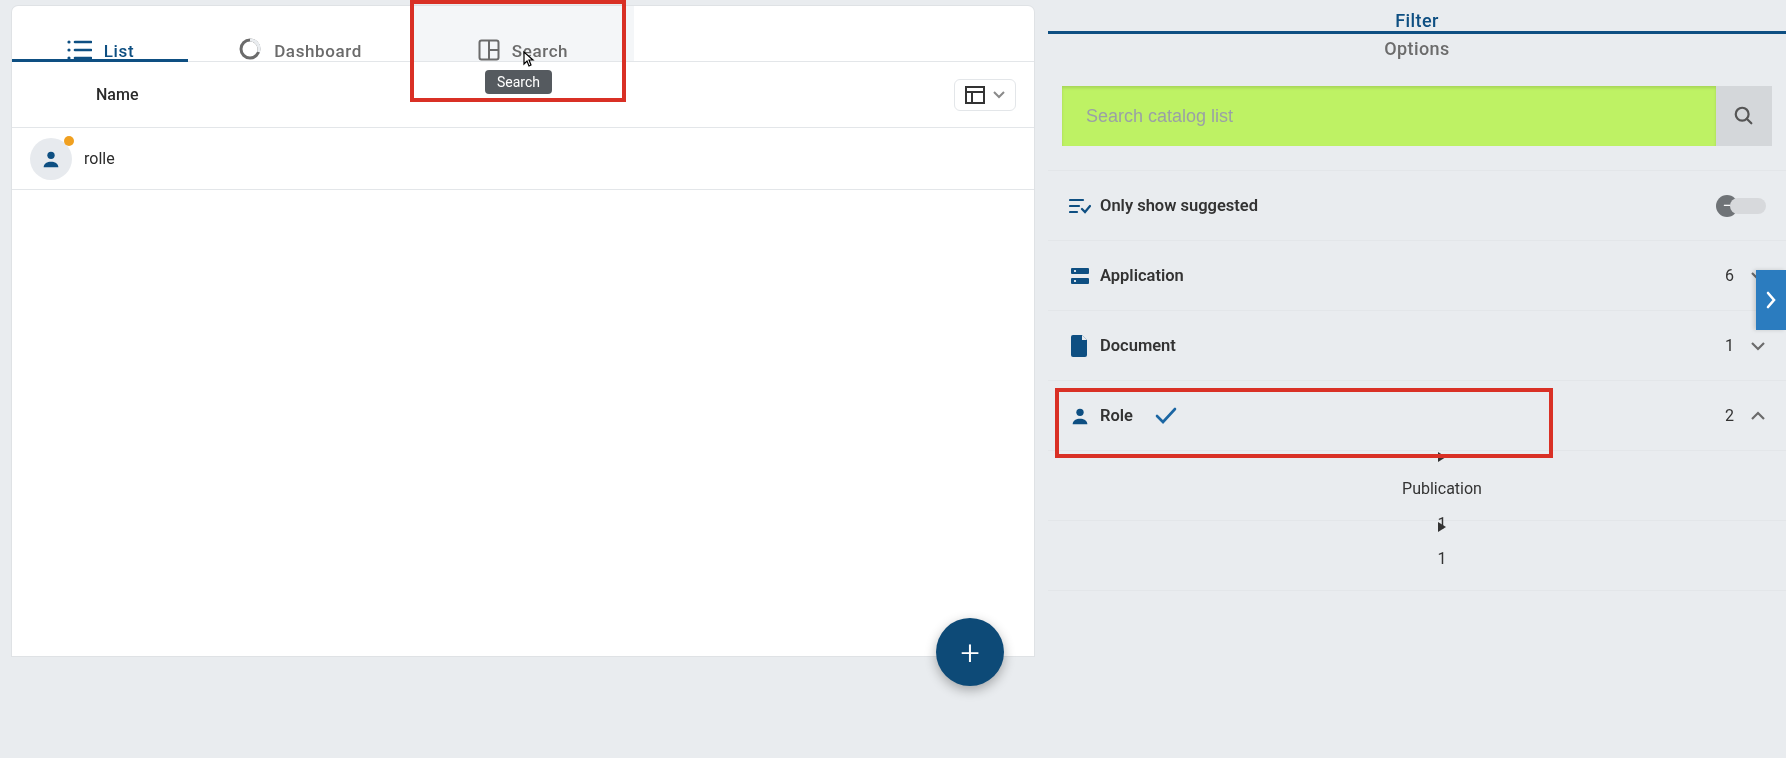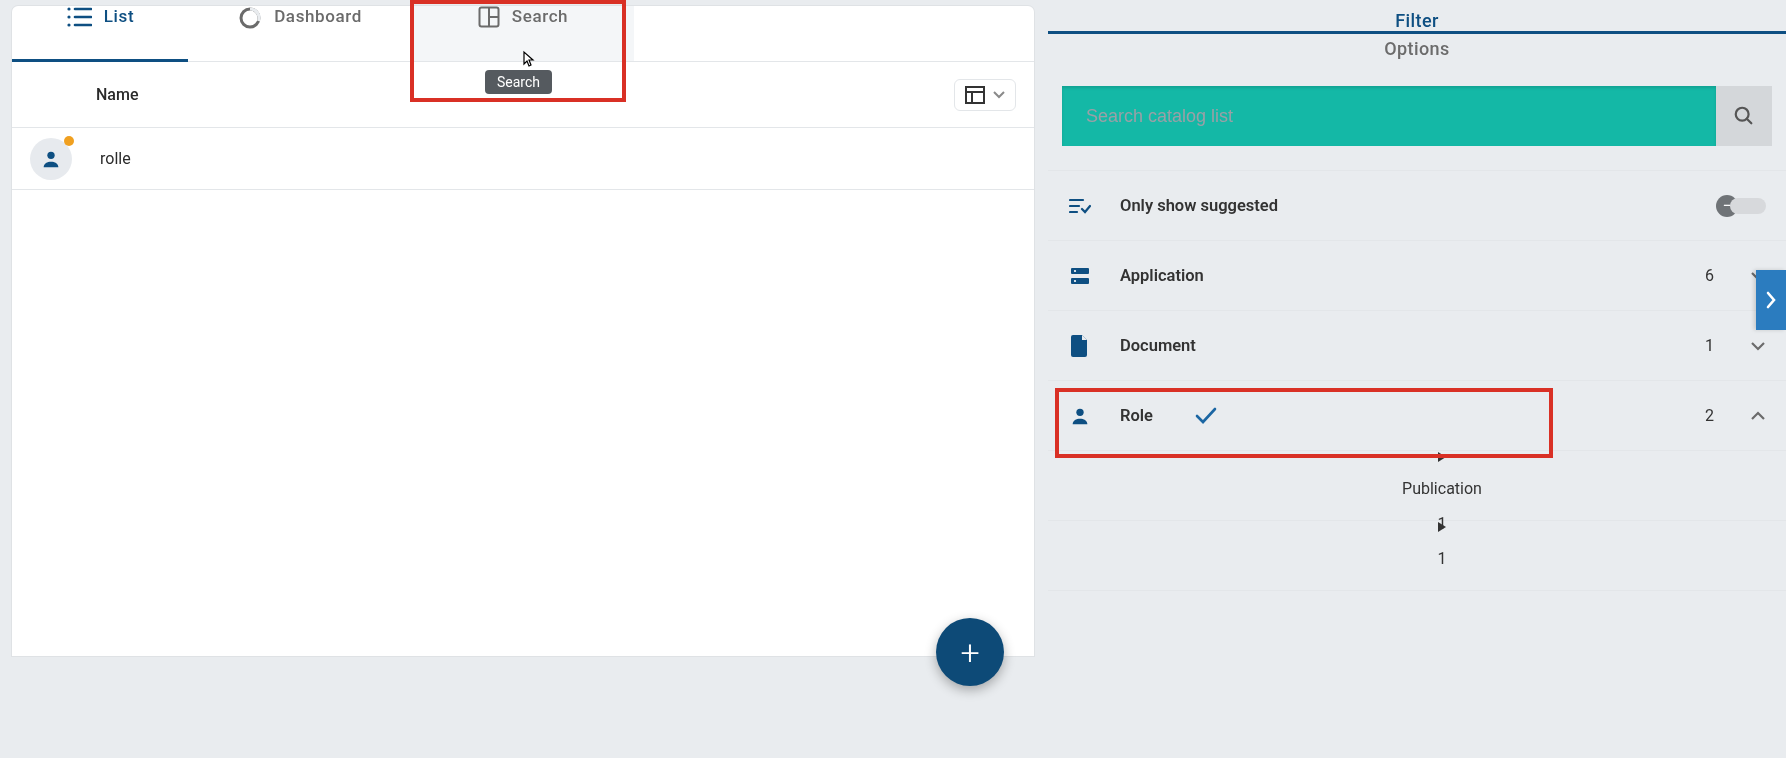--- a/index.html
+++ b/index.html
@@ -33,7 +33,7 @@
     border-bottom:1px solid var(--border);
   }
   .tab{
-    display:flex;align-items:flex-start;justify-content:center;
+    display:flex;align-items:flex-end;justify-content:center;
     gap:12px;
     font-weight:500;
     letter-spacing:.6px;

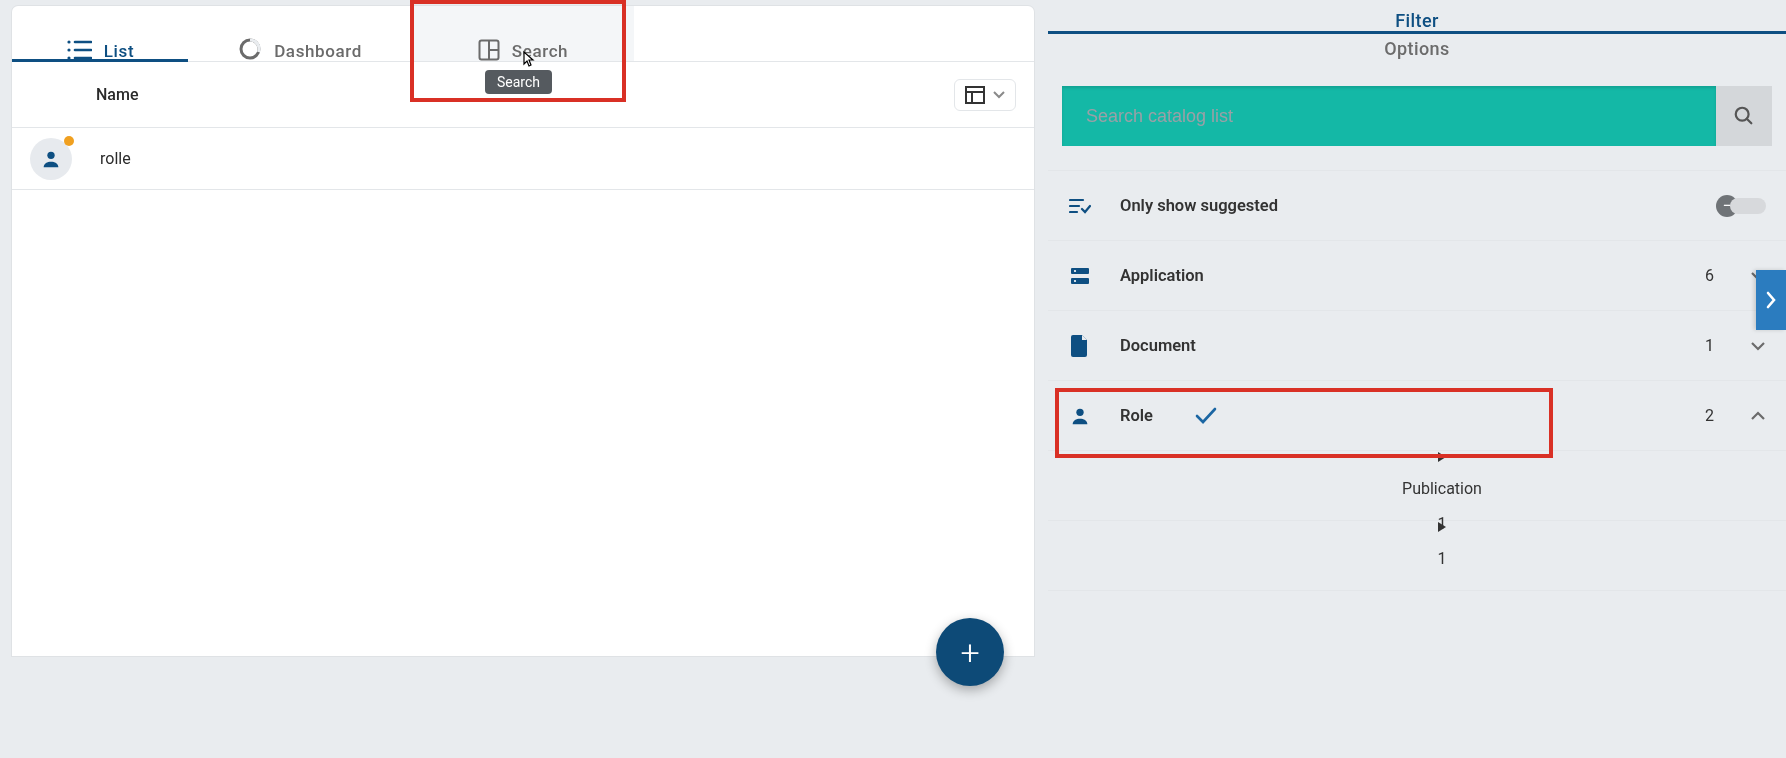--- a/index.html
+++ b/index.html
@@ -153,7 +153,7 @@
     flex:1;
     height:60px;
     border:none;
-    background:#14b8a6;
+    background:#bef264;
     padding:0 24px;
     font-size:18px;
     box-shadow:inset 0 2px 3px rgba(0,0,0,.12);

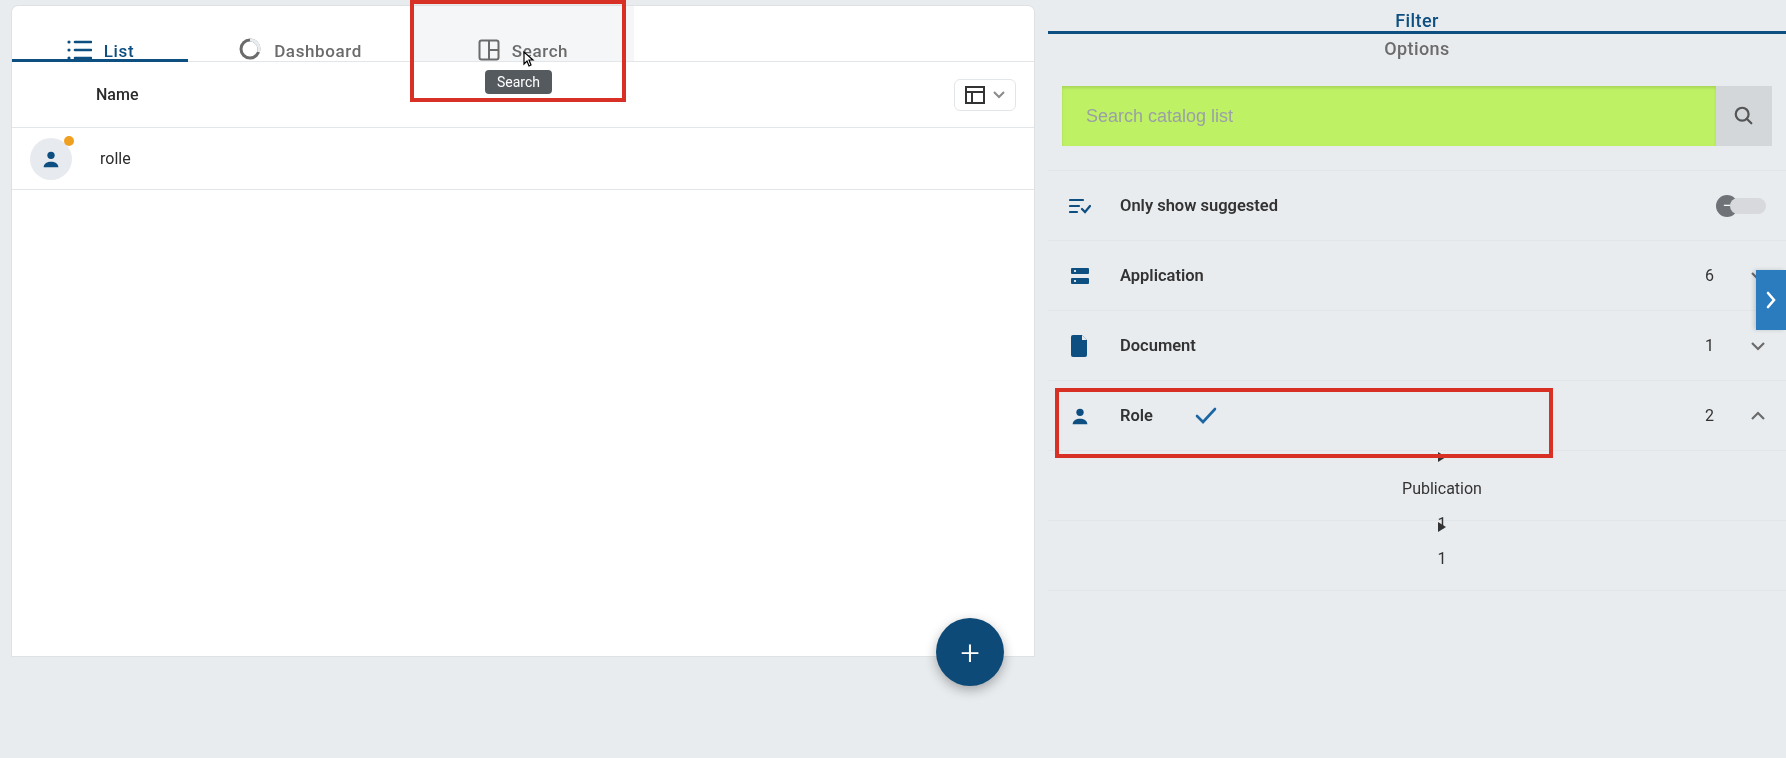--- a/index.html
+++ b/index.html
@@ -83,7 +83,7 @@
   }
 
   .row{
-    display:flex;align-items:center;gap:28px;
+    display:flex;align-items:center;gap:12px;
     padding:0 18px;
     height:62px;
     border-bottom:1px solid var(--border);

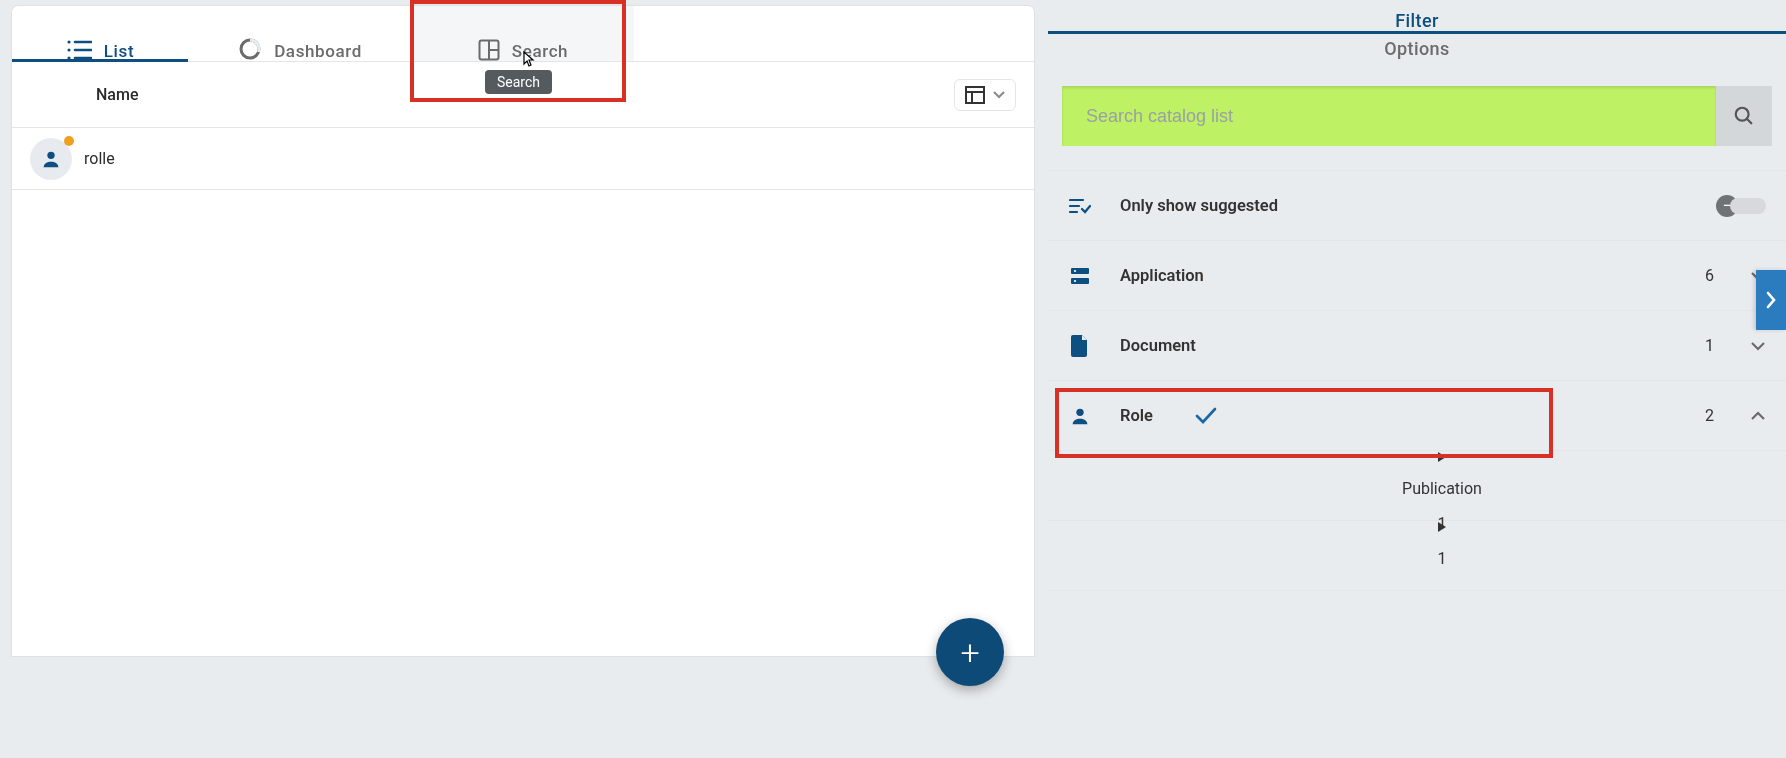--- a/index.html
+++ b/index.html
@@ -169,7 +169,7 @@
 
   .facets{border-top:1px solid var(--border);}
   .facet{
-    display:flex;align-items:center;gap:28px;
+    display:flex;align-items:center;gap:8px;
     padding:0 20px;
     height:70px;
     border-bottom:1px solid var(--border);

